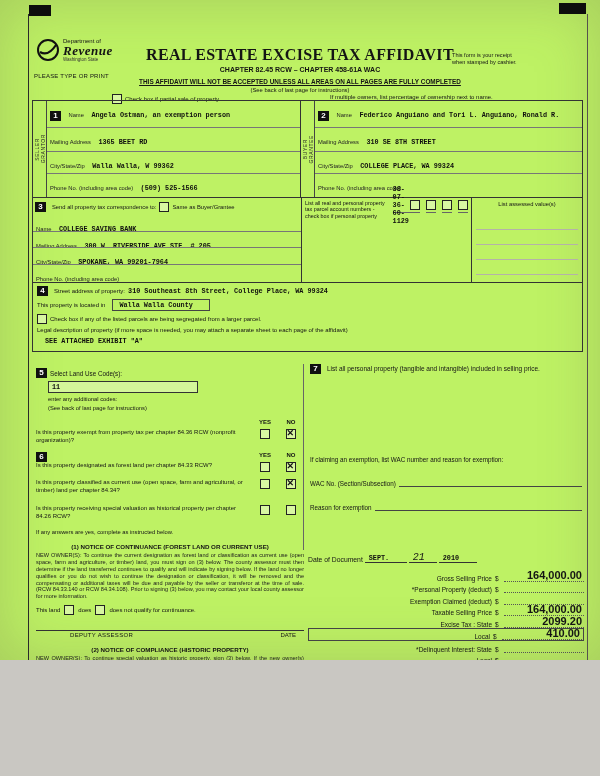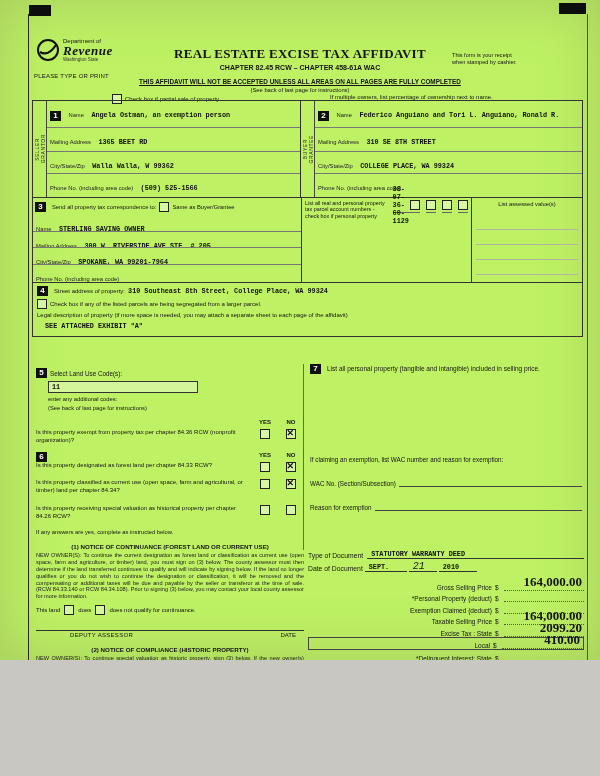--- a/index.html
+++ b/index.html
@@ -24,7 +24,7 @@
   .dept-state{font-size:4.5px;color:#333;margin-top:1px;}
   .please-type{left:34px;top:73px;font-size:6px;letter-spacing:.2px;}
   .title-block{left:140px;top:46px;width:320px;text-align:center;}
-  .form-title{font-family:"Liberation Serif",serif;font-weight:bold;font-size:13px;letter-spacing:.3px;}
+  .form-title{font-family:"Liberation Serif",serif;font-weight:bold;font-size:16px;letter-spacing:.3px;}
   .form-chapter{font-size:7px;font-weight:bold;margin-top:2px;}
   .receipt{left:452px;top:52px;width:132px;font-size:5.6px;line-height:1.25;}
   .warning{left:0;top:78px;width:600px;text-align:center;font-size:6.4px;font-weight:bold;text-decoration:underline;}

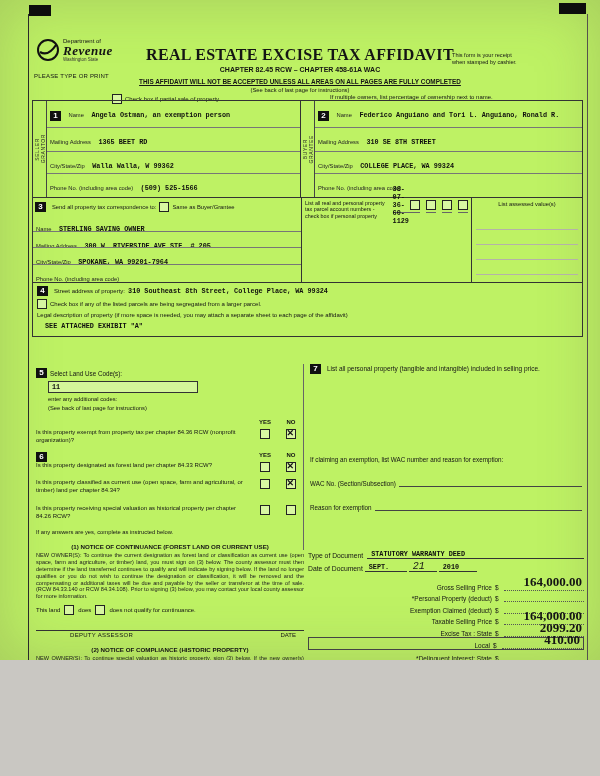--- a/index.html
+++ b/index.html
@@ -222,7 +222,7 @@
         </div>
         <div class="s3row">
           <span class="lbl">Name</span>
-          <span class="val">STERLING SAVING OWNER</span>
+          <span class="val">COLLEGE SAVING BANK</span>
         </div>
         <div class="s3row">
           <span class="lbl">Mailing Address</span>

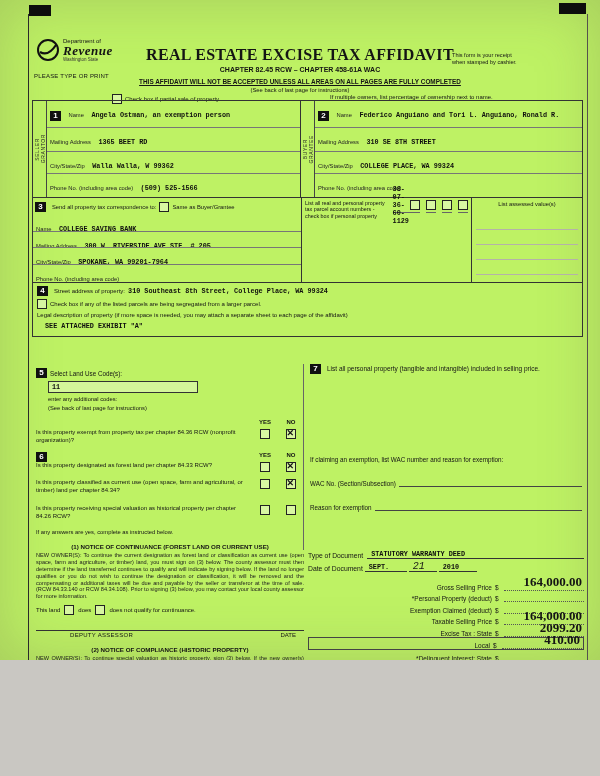--- a/index.html
+++ b/index.html
@@ -271,6 +271,10 @@
         <span class="val">310 Southeast 8th Street, College Place, WA  99324</span>
       </div>
       <div class="s4row">
+        <span>This property is located in</span>
+        <span class="locbox val">Walla Walla County</span>
+      </div>
+      <div class="s4row">
         <span class="cb"></span>
         <span>Check box if any of the listed parcels are being segregated from a larger parcel.</span>
       </div>

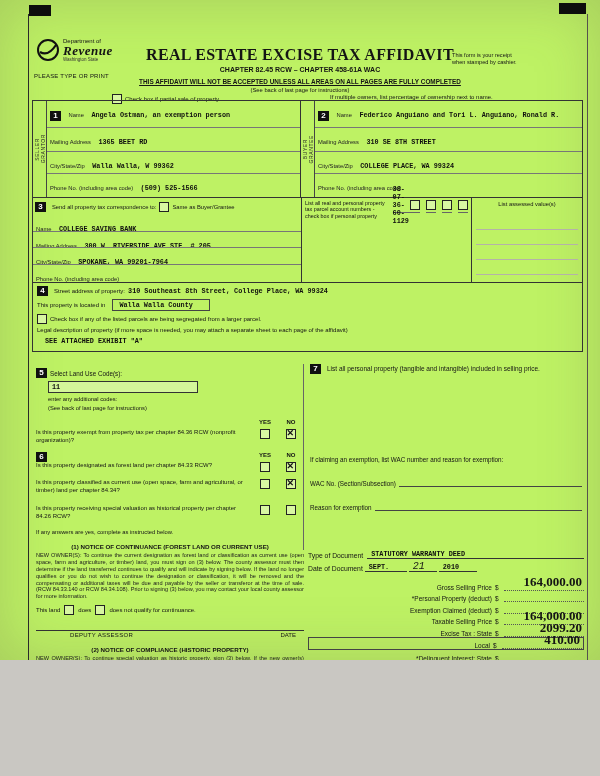--- a/index.html
+++ b/index.html
@@ -385,10 +385,6 @@
   </div>
 
   <div class="abs money">
-    <div class="trow">
-      <span>Type of Document</span>
-      <span class="tval val">STATUTORY WARRANTY DEED</span>
-    </div>
     <div class="drow">
       <span>Date of Document</span>
       <span class="dseg val" style="min-width:34px;">SEPT.</span>

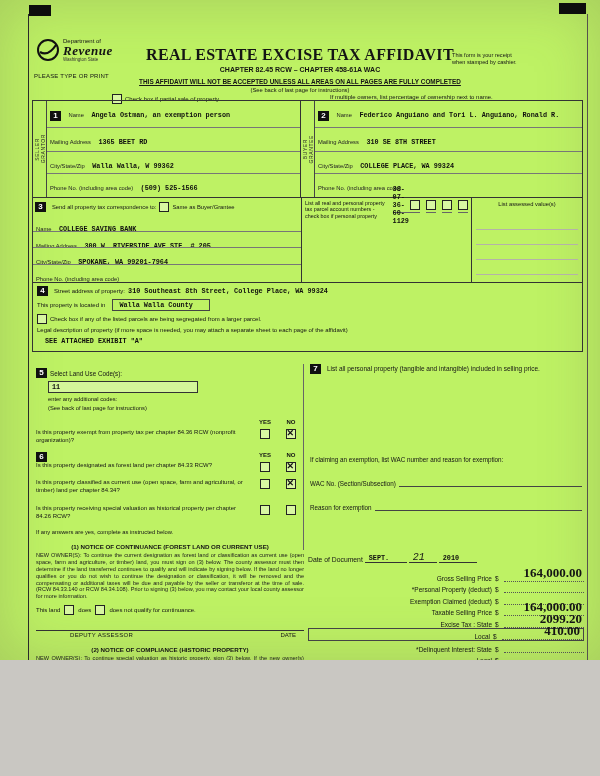--- a/index.html
+++ b/index.html
@@ -114,7 +114,7 @@
   .mrow{display:flex;align-items:flex-end;height:11.6px;font-size:6.5px;}
   .mlabel{flex:1;text-align:right;padding-right:3px;}
   .mdollar{width:9px;}
-  .mval{width:80px;border-bottom:1px dotted #555;font-family:Liberation Serif, serif;font-weight:bold;font-size:13px;text-align:right;padding-right:2px;box-sizing:border-box;}
+  .mval{width:80px;border-bottom:1px dotted #555;font-family:Liberation Sans, sans-serif;font-weight:bold;font-size:11px;text-align:right;padding-right:2px;box-sizing:border-box;}
   .mrow.boxed{border:1px solid #444;height:13px;padding-right:1px;box-sizing:border-box;}
   .mrow.total .mval{border-bottom:1.5px solid #222;}
   .mindue{margin-top:14px;text-align:center;font-size:6.2px;font-weight:bold;}

